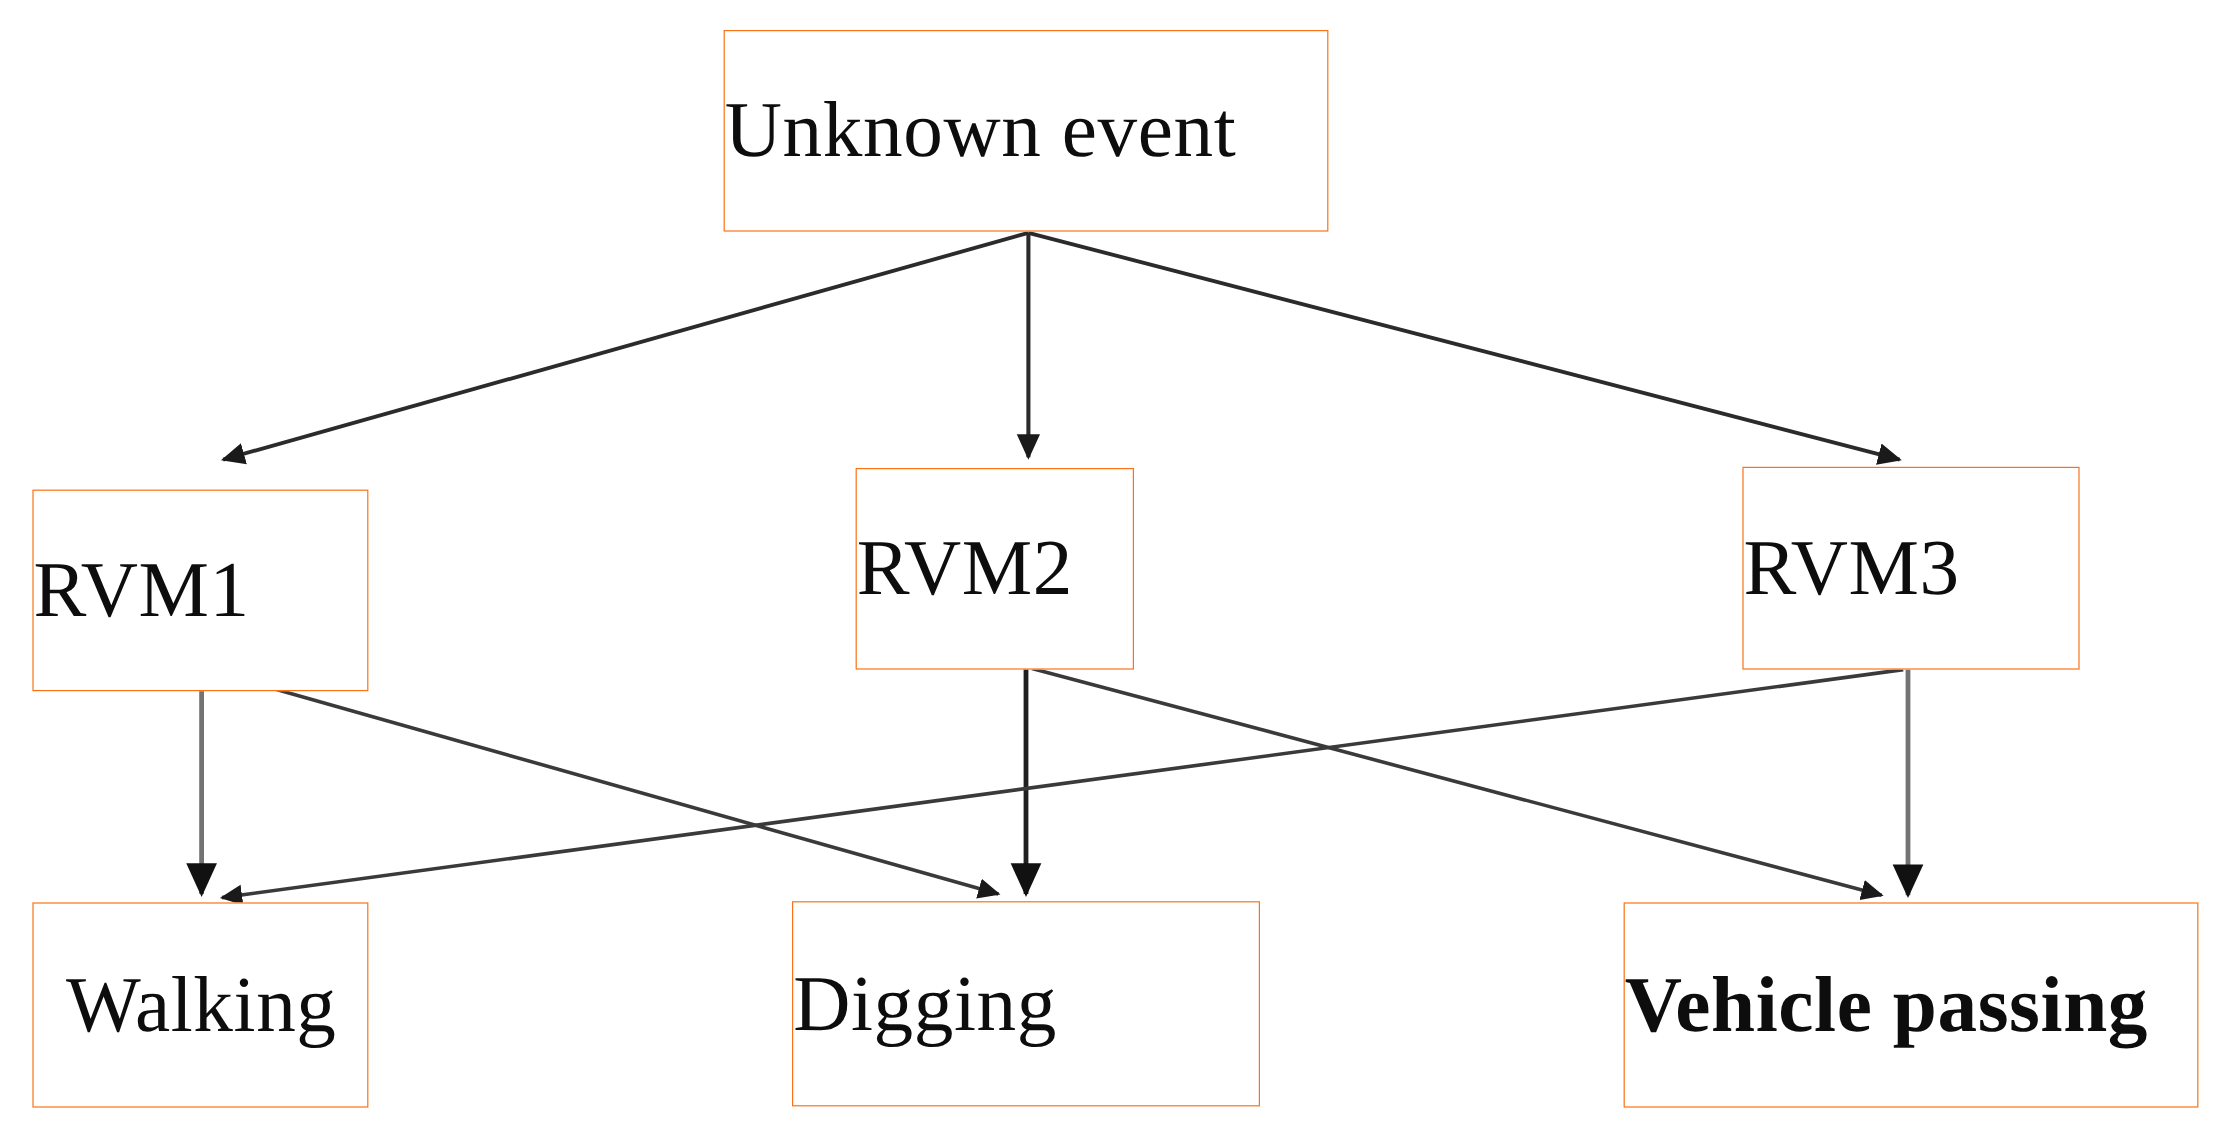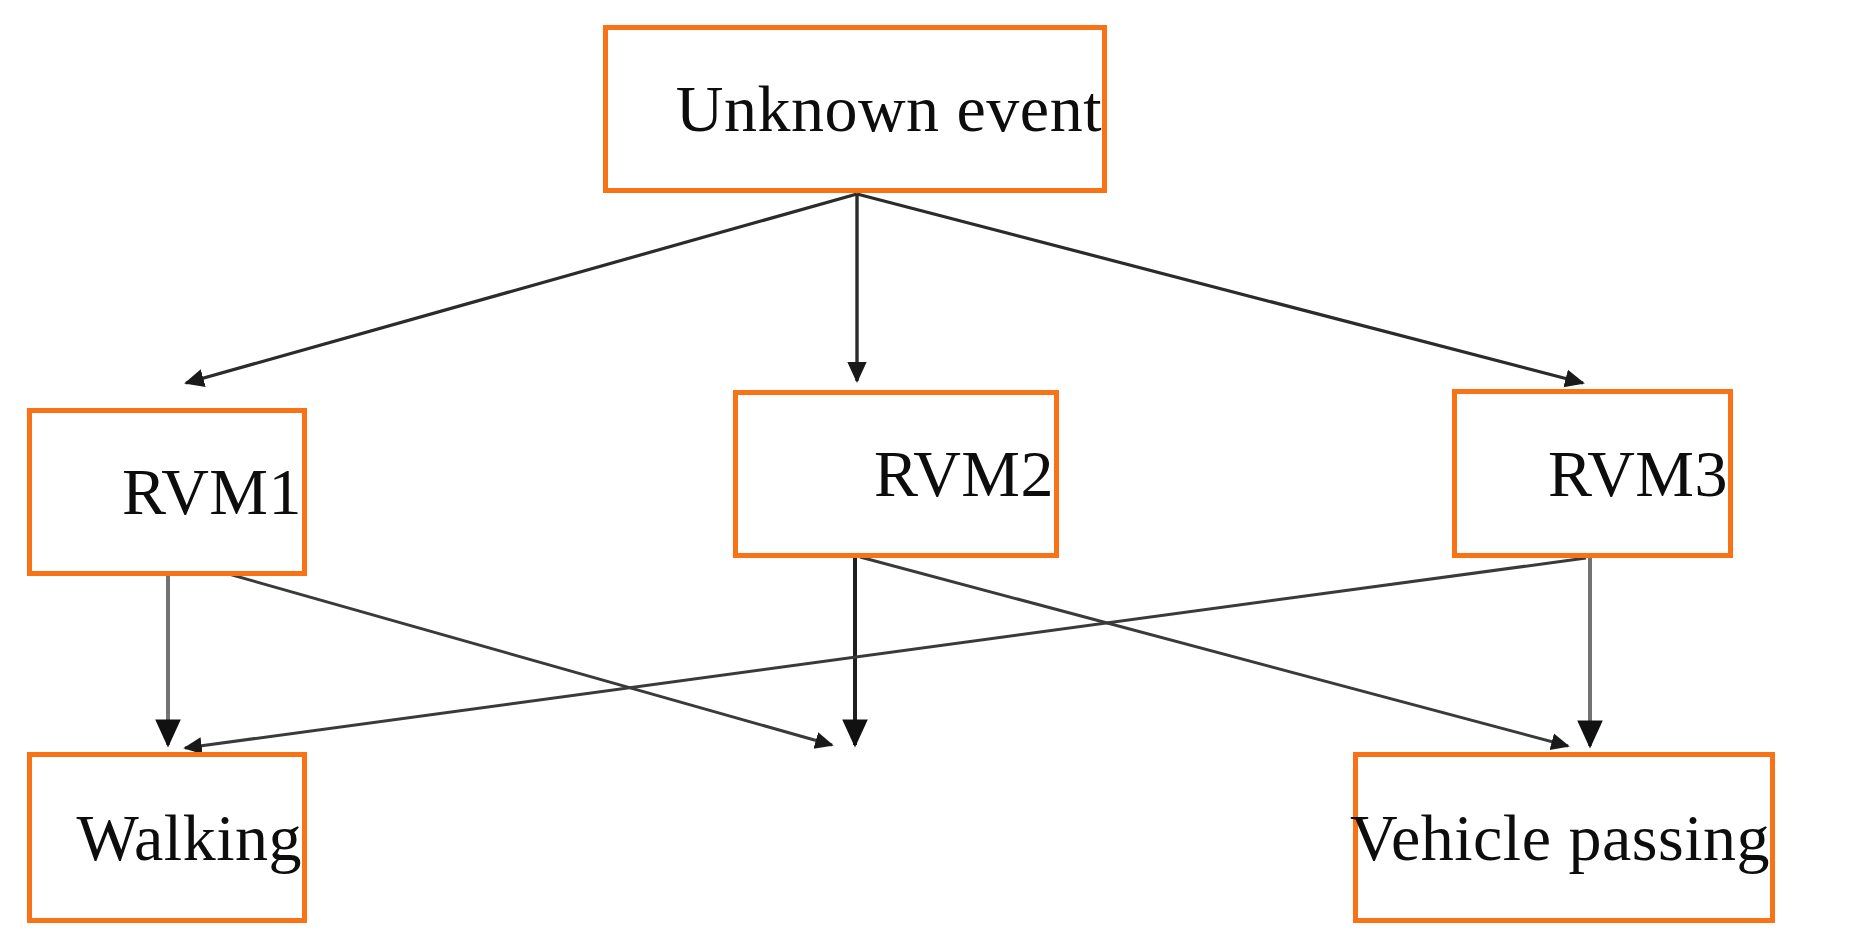--- a/index.html
+++ b/index.html
@@ -33,11 +33,11 @@
     position: absolute;
     box-sizing: border-box;
     background: #ffffff;
-    border: 5px solid #f97316;
+    border: 1px solid #f97316;
     z-index: 2;
     display: flex;
     align-items: center;
-    justify-content: flex-end;
+    justify-content: flex-start;
   }
   .node-label {
     font-family: "Liberation Serif", "DejaVu Serif", serif;

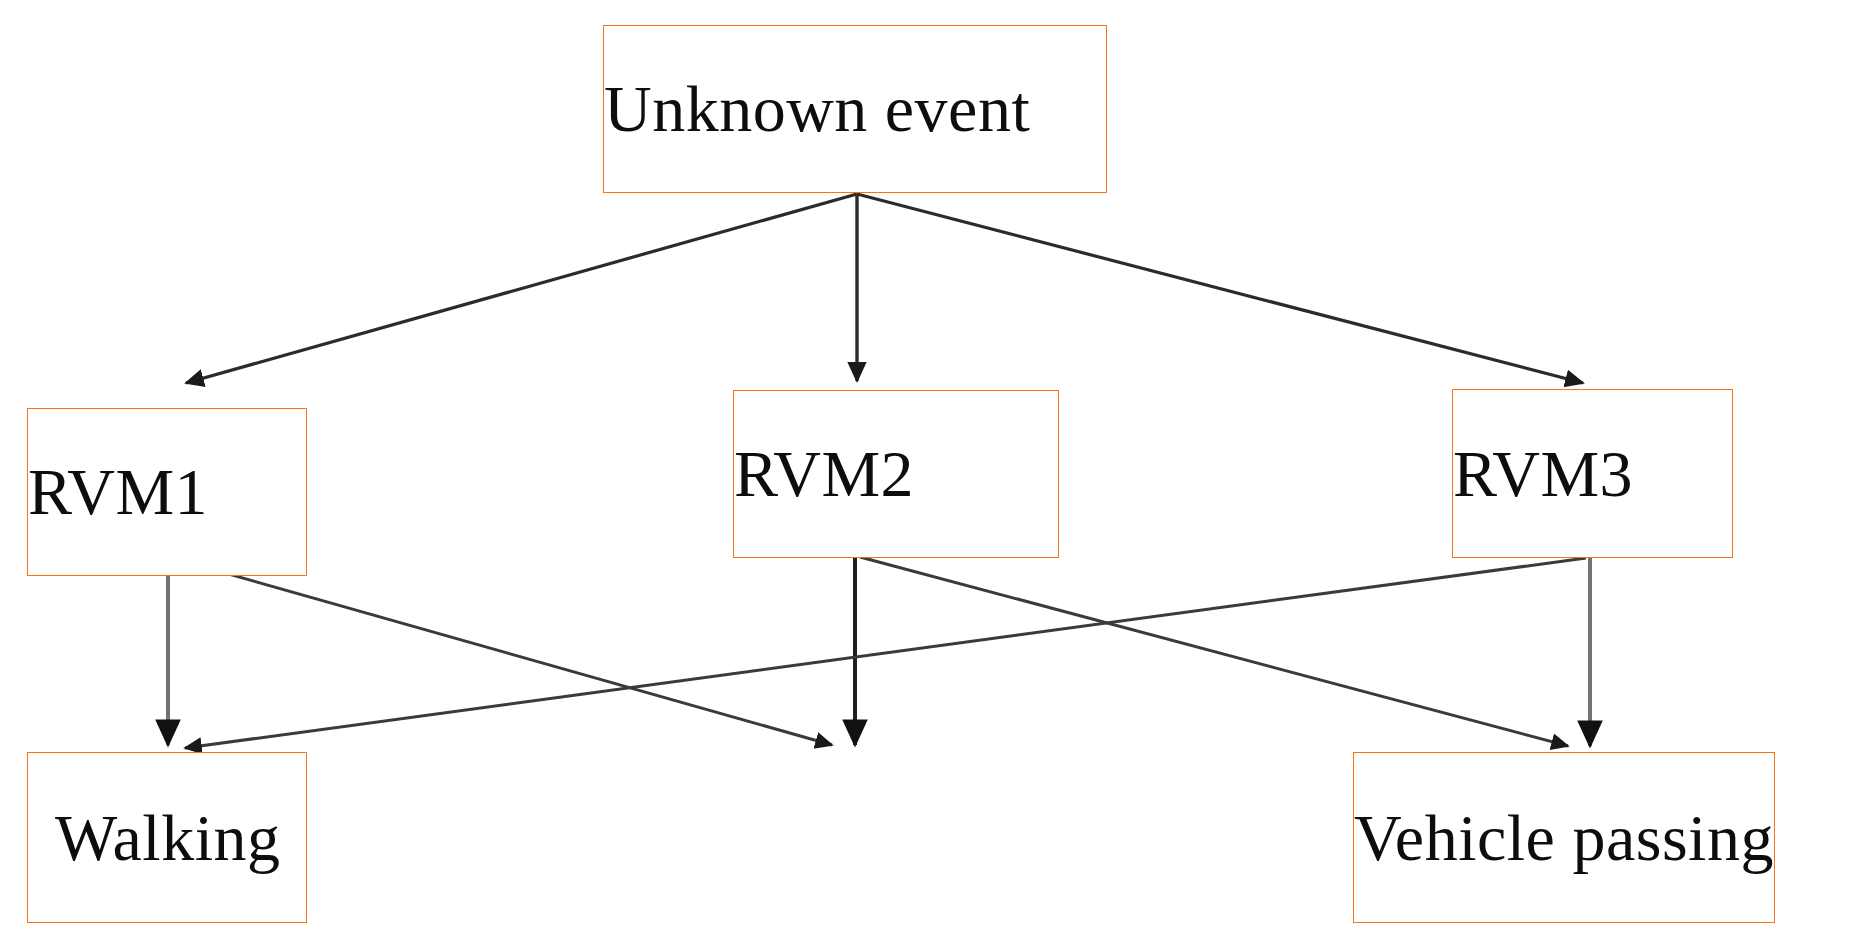--- a/index.html
+++ b/index.html
@@ -49,7 +49,7 @@
   }
   .node-unknown-event { left: 603px; top: 25px; width: 504px; height: 168px; }
   .node-rvm1 { left: 27px;   top: 408px; width: 280px; height: 168px; }
-  .node-rvm2 { left: 713px;  top: 390px; width: 326px; height: 168px; margin-left: 20px; }
+  .node-rvm2 { left: 713px;  top: 390px; width: 232px; height: 168px; }
   .node-rvm3 { left: 1452px; top: 389px; width: 281px; height: 169px; }
   .node-walking   { left: 27px;   top: 752px; width: 280px; height: 171px; padding-left: 27px; }
   .node-digging   { left: 660px;  top: 751px; width: 390px; height: 171px; }

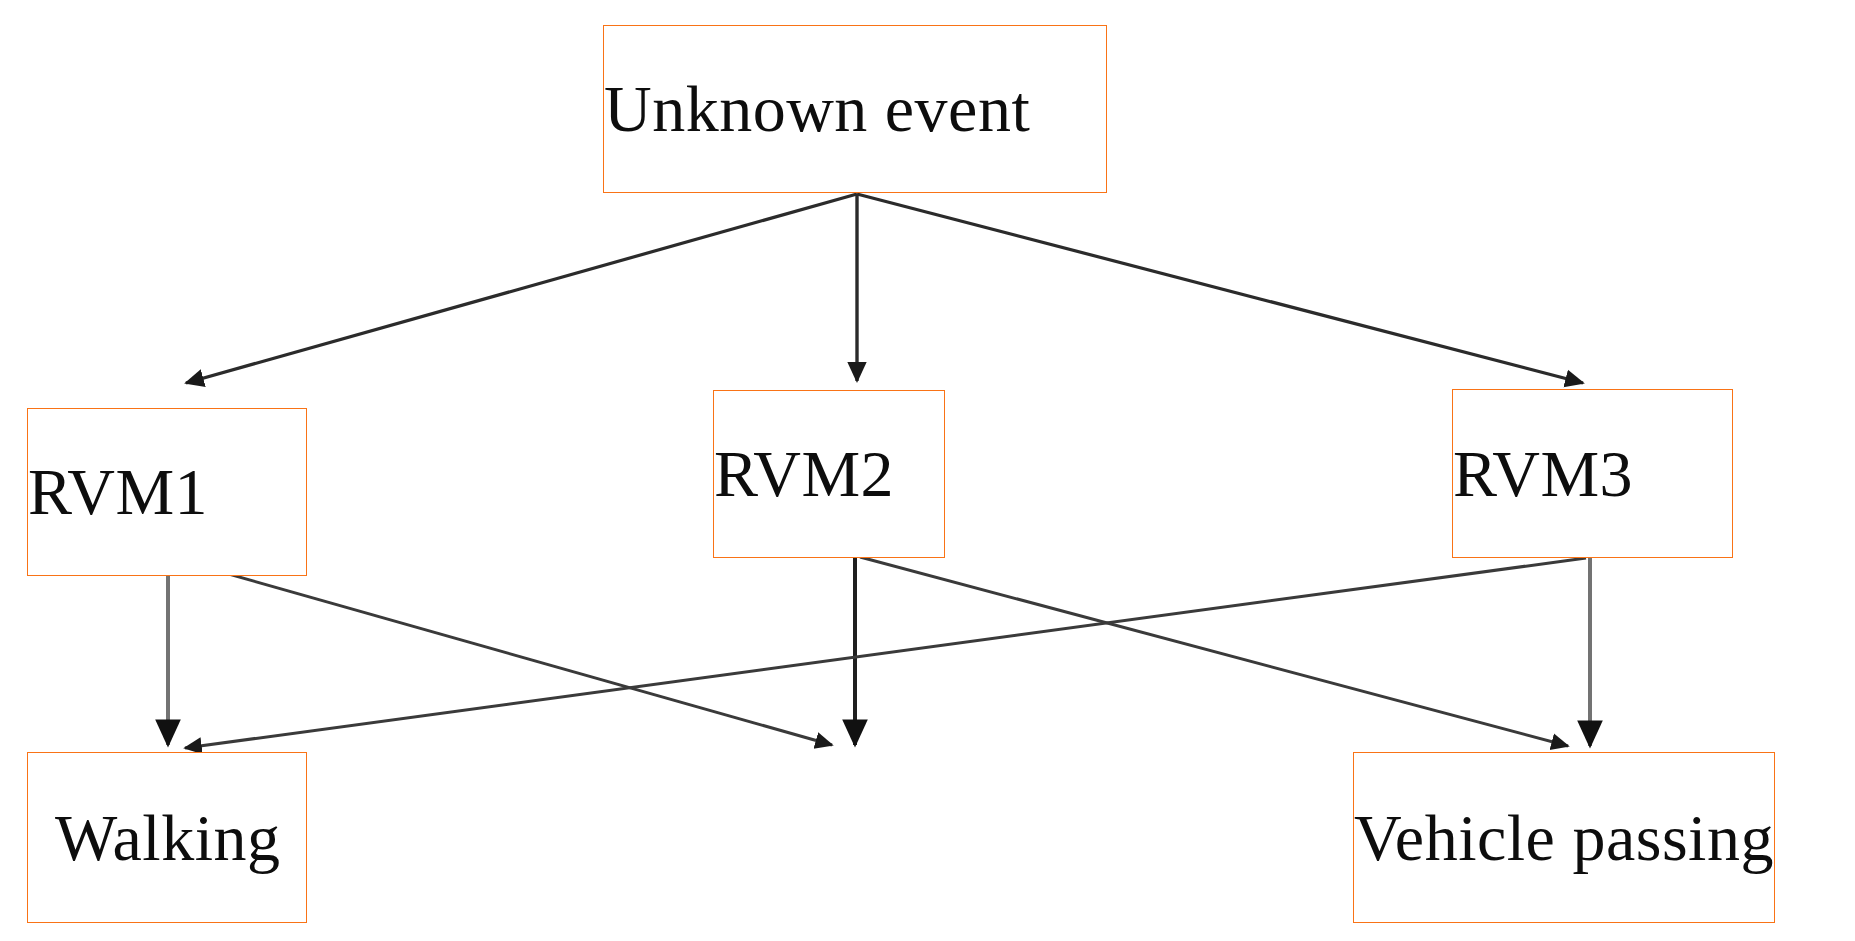--- a/index.html
+++ b/index.html
@@ -109,6 +109,9 @@
     <span class="node-label">Walking</span>
   </div>
 
+  <div class="node node-digging">
+    <span class="node-label">Digging</span>
+  </div>
 
   <div class="node node-vehicle">
     <span class="node-label">Vehicle passing</span>

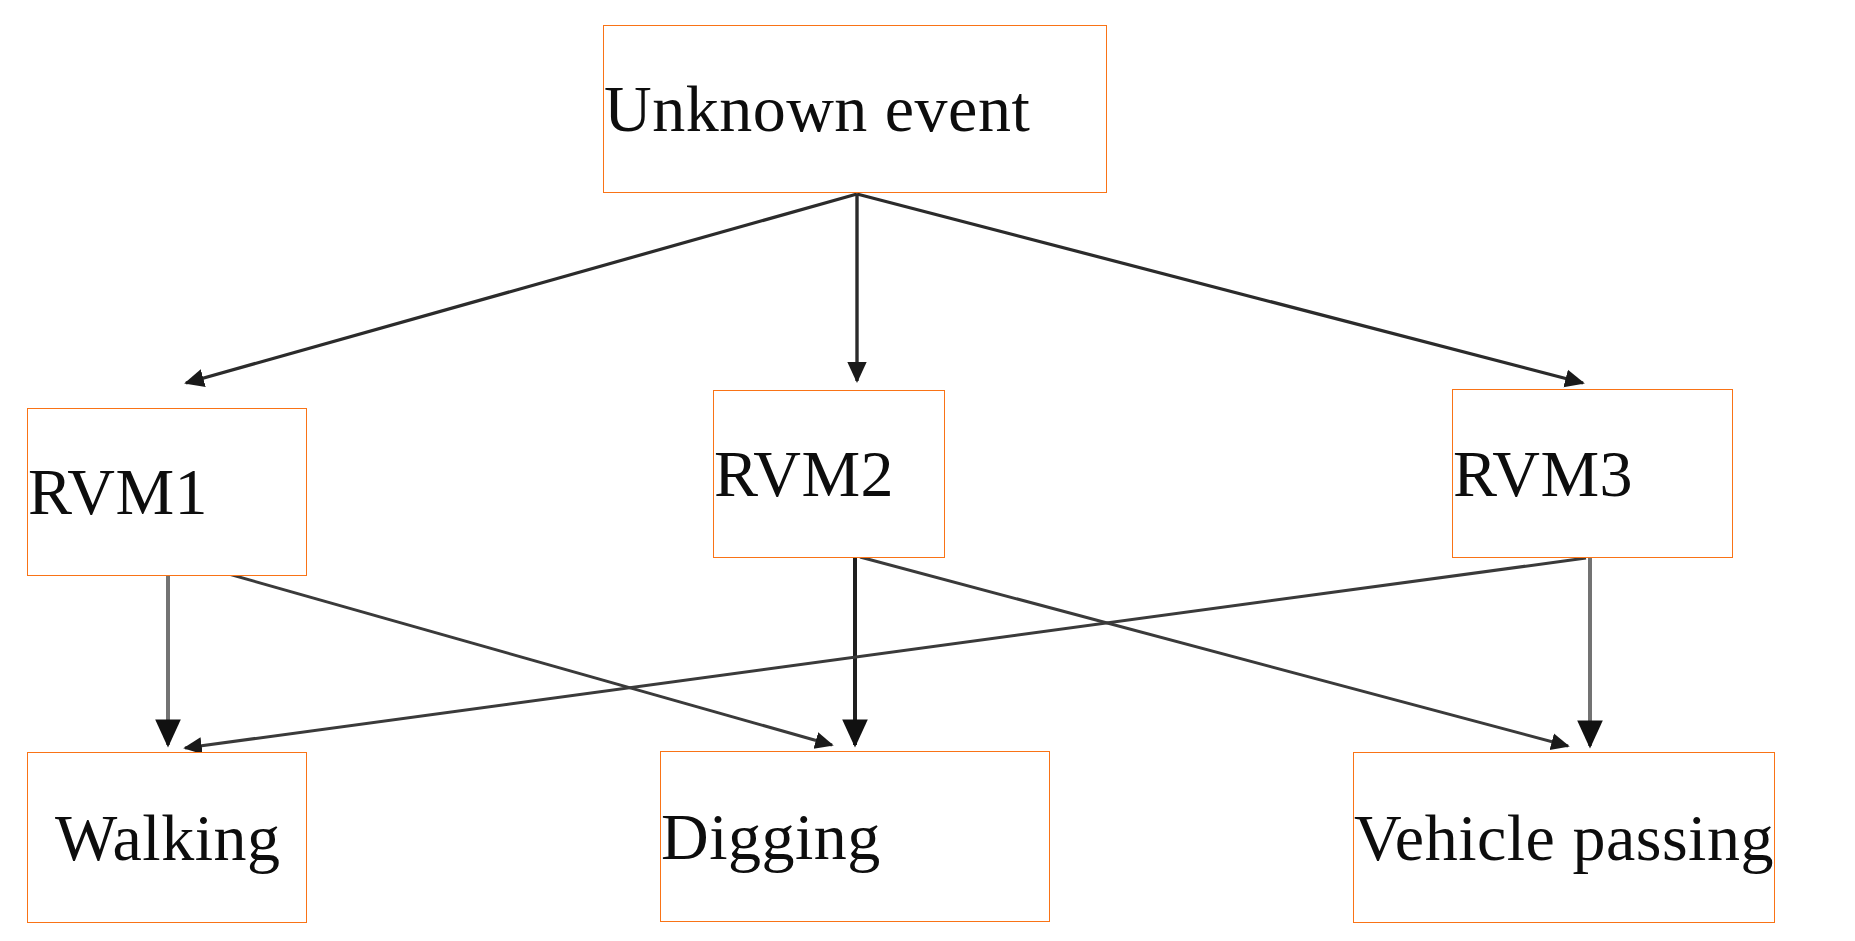--- a/index.html
+++ b/index.html
@@ -53,7 +53,7 @@
   .node-rvm3 { left: 1452px; top: 389px; width: 281px; height: 169px; }
   .node-walking   { left: 27px;   top: 752px; width: 280px; height: 171px; padding-left: 27px; }
   .node-digging   { left: 660px;  top: 751px; width: 390px; height: 171px; }
-  .node-vehicle   { left: 1353px; top: 752px; width: 422px; height: 171px; }
+  .node-vehicle   { left: 1353px; top: 752px; width: 479px; height: 171px; font-weight: bold; }
 </style>
 </head>
 <body>

